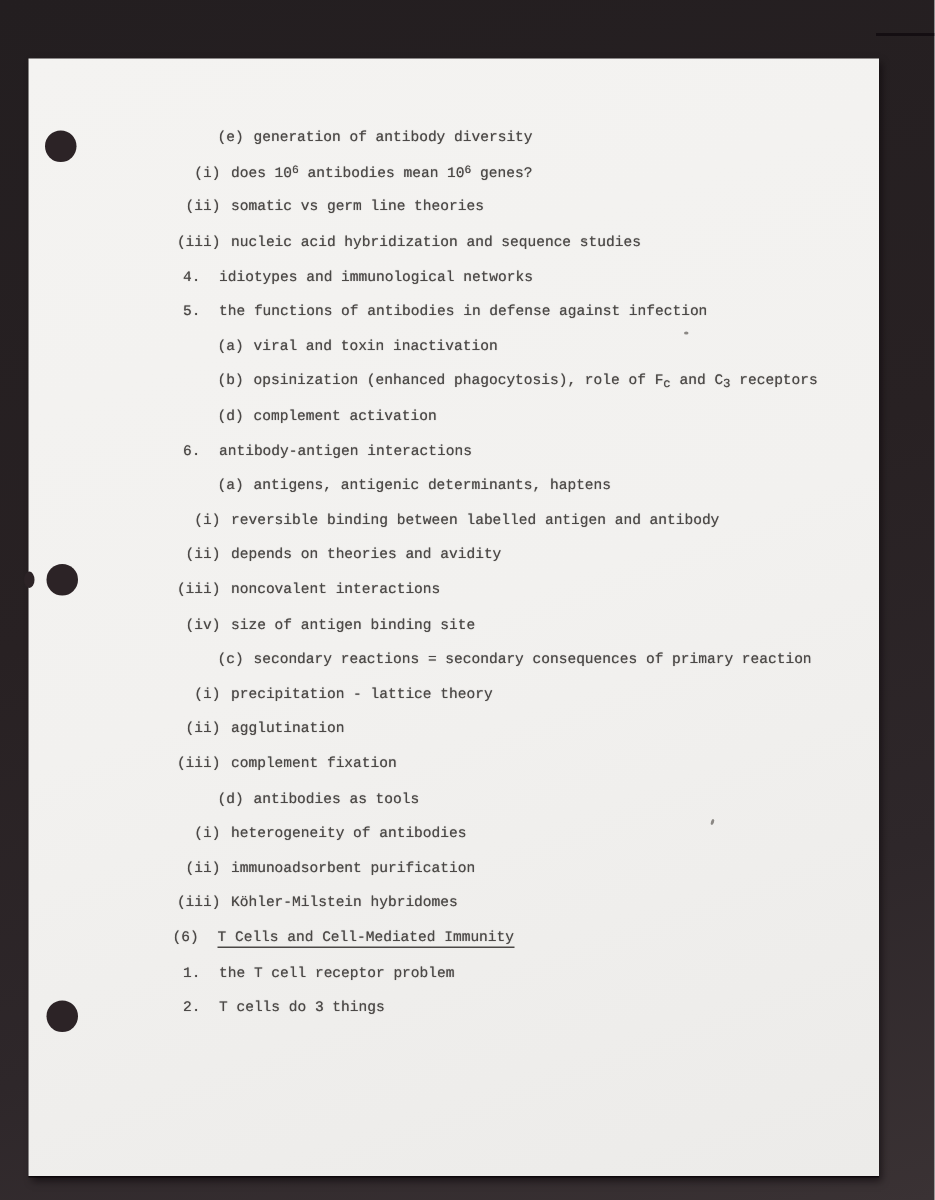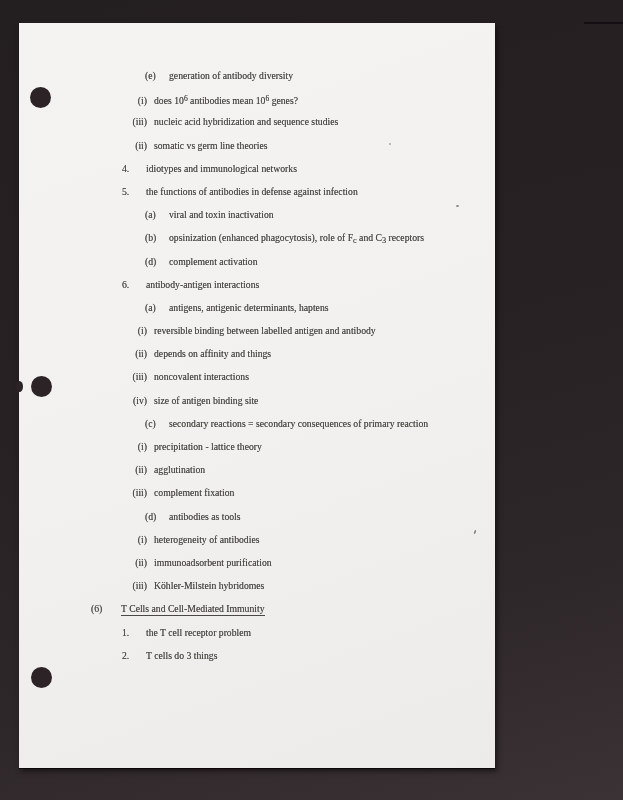--- a/index.html
+++ b/index.html
@@ -15,10 +15,9 @@
     background: #120c0f; opacity: .85;
   }
   .paper {
-    position: absolute; left: 19px; top: 23px; width: 476px; height: 745px;
+    position: absolute; left: 19px; top: 39px; width: 567px; height: 745px;
     background: linear-gradient(160deg, #f4f3f1 0%, #f2f1ef 50%, #ecebe9 100%);
     box-shadow: 2px 3px 5px rgba(8,4,6,.6), 0 1px 0 rgba(10,6,8,.8);
-    font-family: Liberation Serif, serif;
   }
   .hole {
     position: absolute; width: 21px; height: 21px; border-radius: 50%;

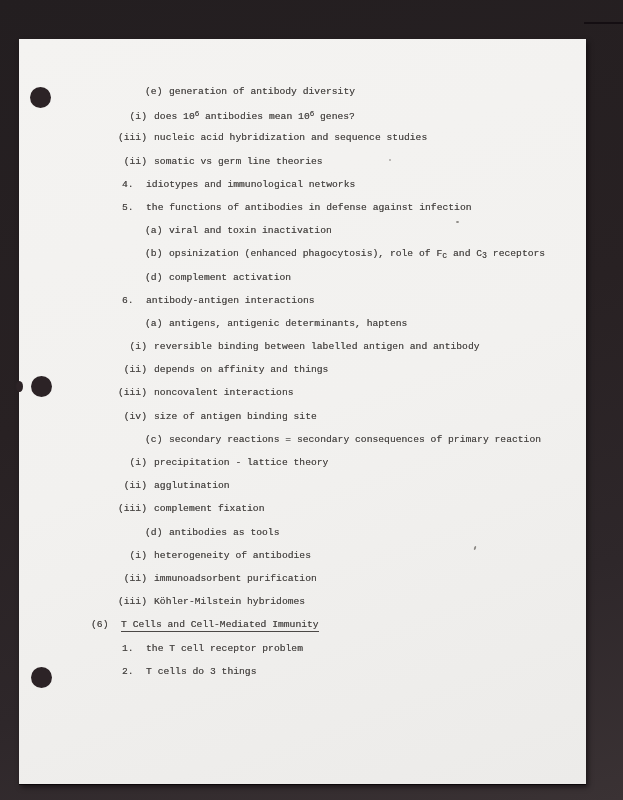--- a/index.html
+++ b/index.html
@@ -79,9 +79,9 @@
 
     <div class="line ind3"><span class="lbl">(i)</span><span class="txt"><span>does 10</span><sup>6</sup><span> antibodies mean 10</span><sup>6</sup><span> genes?</span></span></div>
 
+    <div class="line ind3"><span class="lbl">(ii)</span><span class="txt">somatic vs germ line theories</span></div>
+
     <div class="line ind3"><span class="lbl">(iii)</span><span class="txt">nucleic acid hybridization and sequence studies</span></div>
-
-    <div class="line ind3"><span class="lbl">(ii)</span><span class="txt">somatic vs germ line theories</span></div>
 
     <div class="line ind1"><span class="lbl">4.</span><span class="txt">idiotypes and immunological networks</span></div>
 

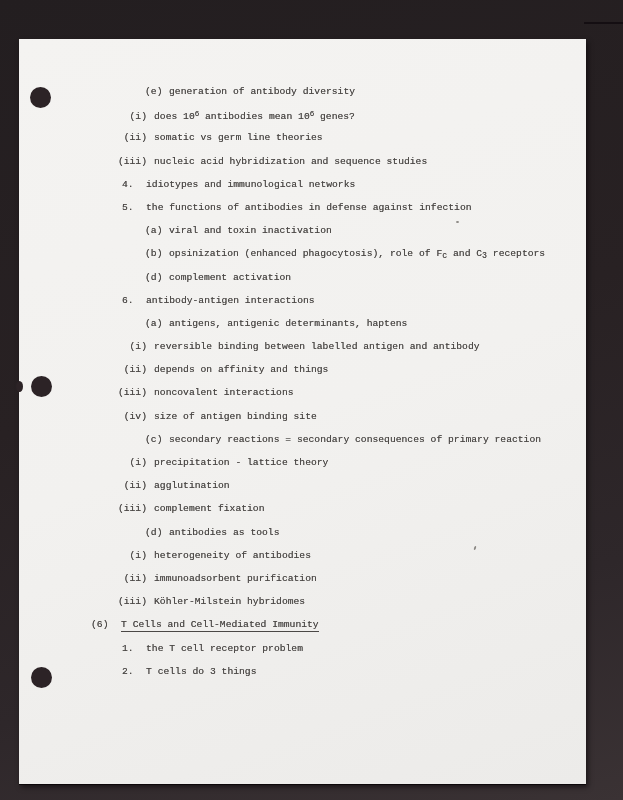--- a/index.html
+++ b/index.html
@@ -101,7 +101,7 @@
 
     <div class="line ind3"><span class="lbl">(i)</span><span class="txt">reversible binding between labelled antigen and antibody</span></div>
 
-    <div class="line ind3"><span class="lbl">(ii)</span><span class="txt">depends on affinity and things</span></div>
+    <div class="line ind3"><span class="lbl">(ii)</span><span class="txt">depends on theories and avidity</span></div>
 
     <div class="line ind3"><span class="lbl">(iii)</span><span class="txt">noncovalent interactions</span></div>
 

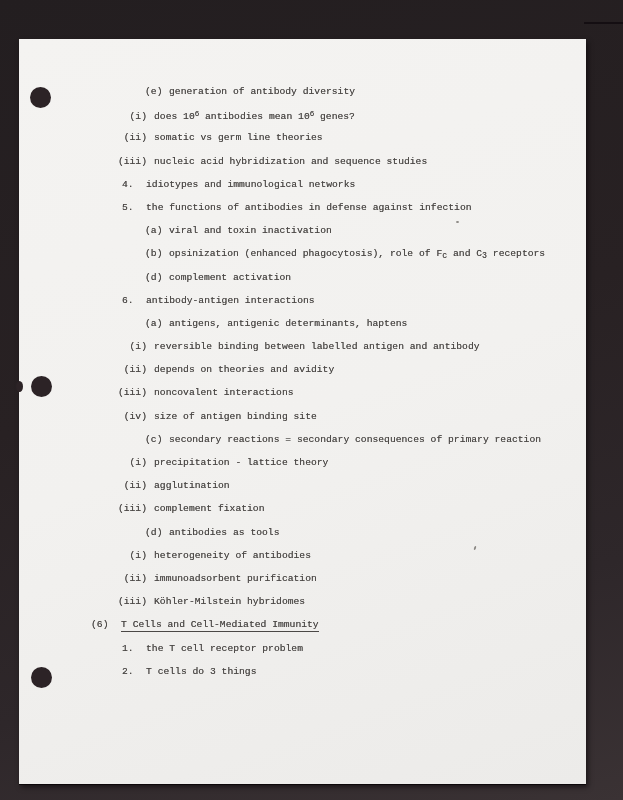--- a/index.html
+++ b/index.html
@@ -47,7 +47,7 @@
   }
   .line .lbl { display: inline-block; }
   
-  .ind0 { padding-left: 72px; }
+  .ind0 { padding-left: 51px; margin-left: 45px; }
   .ind0 .lbl { width: 18px; }
   .ind0 .txt { margin-left: 12px; }
   

